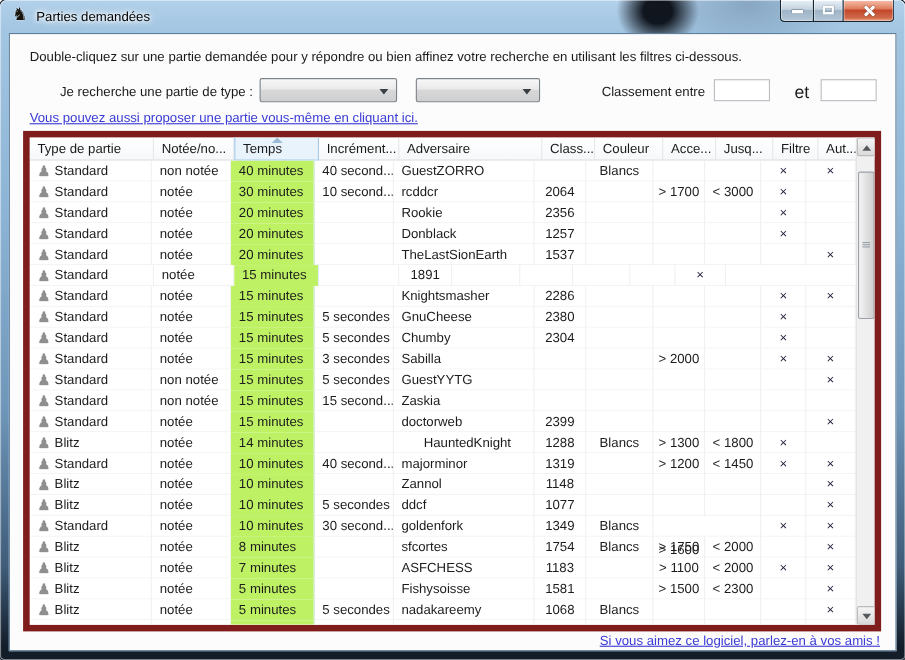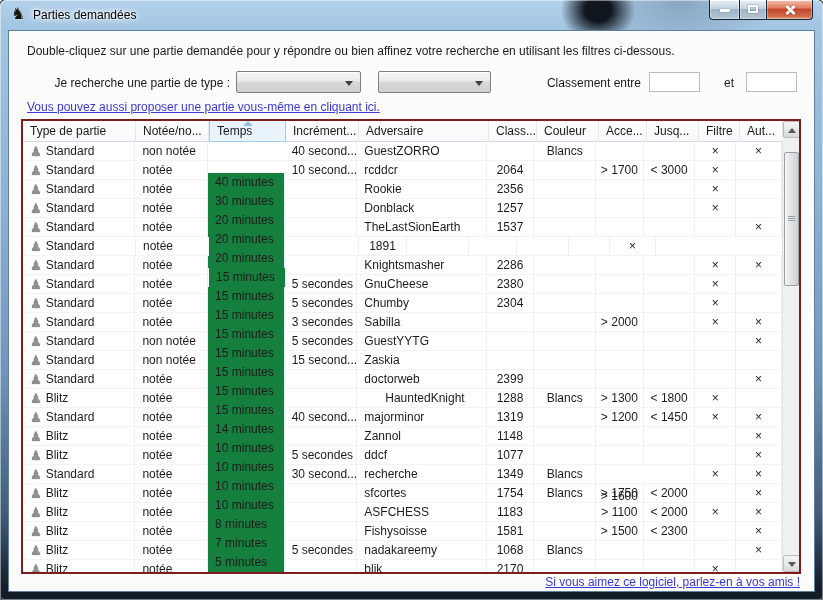--- a/index.html
+++ b/index.html
@@ -47,7 +47,7 @@
 
   .type-label   { position:absolute; left:0;   top:45px; width:221px; text-align:right; font-size:12px; color:#1a1a1a; }
   .rating-label { position:absolute; left:480px; top:45px; width:152px; text-align:right; font-size:12px; color:#1a1a1a; }
-  .et-label     { position:absolute; left:710px; top:45px; width:20px; text-align:center; font-size:12px; color:#1a1a1a; }
+  .et-label     { position:absolute; left:710px; top:45px; width:20px; text-align:center; font-size:16px; color:#1a1a1a; }
 
   .combo { position:absolute; top:40px; height:22px; border:1px solid #7a8187; border-radius:2px;
            background:linear-gradient(180deg,#f6f6f6 0%,#eaeaea 45%,#d8d8d8 50%,#cfcfcf 100%);

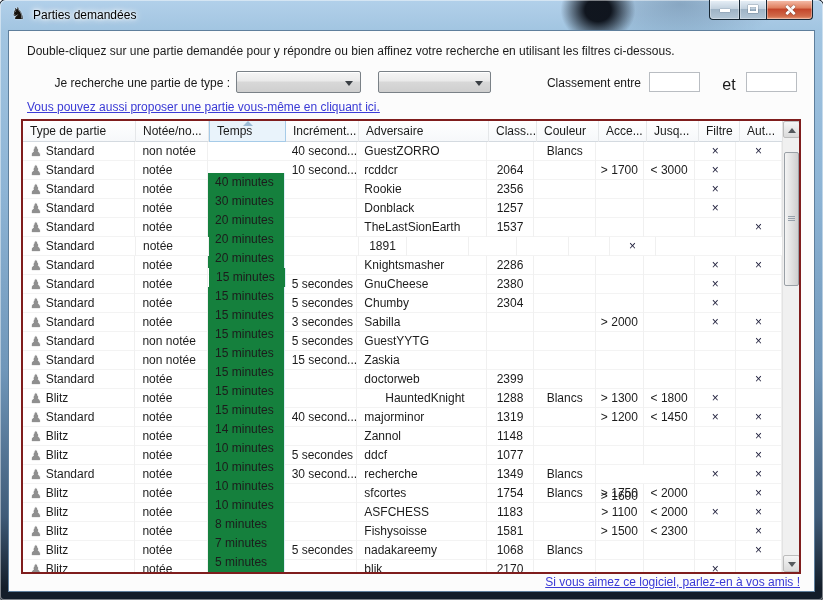--- a/index.html
+++ b/index.html
@@ -68,7 +68,7 @@
 
   
   .table { position:absolute; left:12px; top:88px; width:780px; height:455px;
-           border:2px solid #7f1d1d; background:#fff; overflow:hidden; }
+           border:6px solid #7f1d1d; background:#fff; overflow:hidden; }
   .thead { position:absolute; left:0; top:0; right:0; height:21px; display:flex;
            background:linear-gradient(180deg,#ffffff,#f6f8fa); border-bottom:1px solid #d4dae0; }
   .th { height:21px; padding:3px 0 0 7px; font-size:12px; color:#1a1a1a; white-space:nowrap;

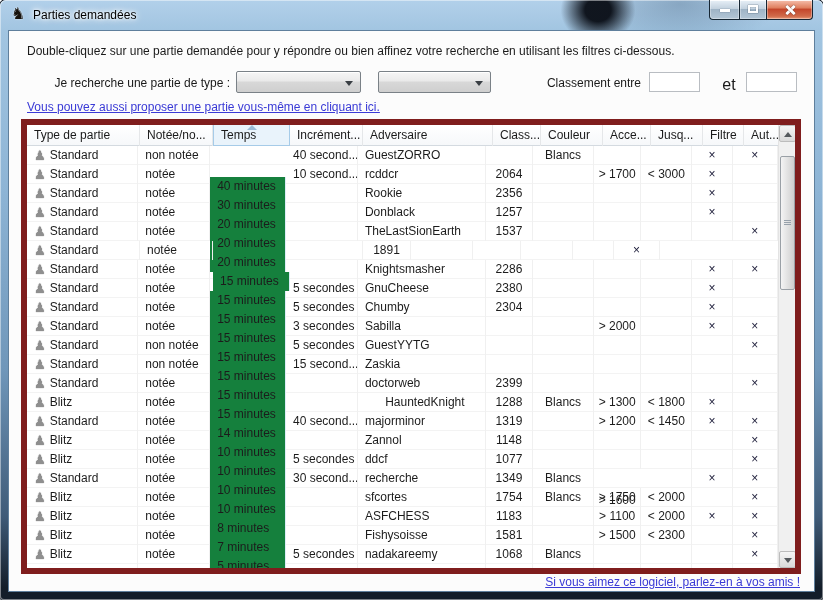--- a/index.html
+++ b/index.html
@@ -83,7 +83,7 @@
   .td { height:19px; padding:2px 0 0 7px; font-size:12px; color:#1c1c1c; white-space:nowrap;
         overflow:hidden; border-right:1px solid #f0f0f0; }
   .td.center { text-align:center; padding-left:0; }
-  .td.sortedcol { background:#15803d; border-right:1px solid #ddedf8;margin-top:31px; }
+  .td.sortedcol { background:#bef264; border-right:1px solid #ddedf8; }
   .pawn-icon { display:inline-block; margin-right:4px; font-size:13px; line-height:13px;
                color:#8f8f8f; text-shadow:0 0 1px #5a5a5a; vertical-align:-1px; }
   .pawn-icon::before { content:"♟"; }

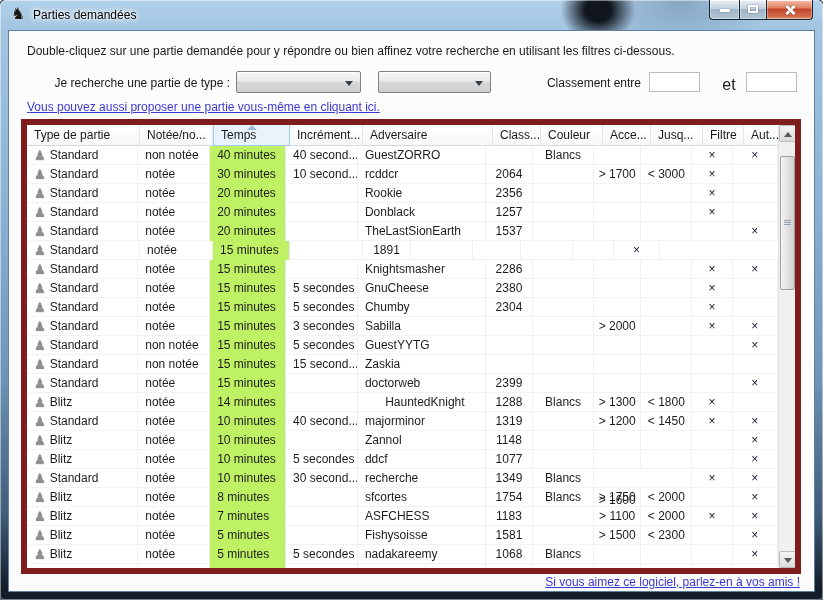--- a/index.html
+++ b/index.html
@@ -391,7 +391,7 @@
             <div class="td" style="width: 73px;">notée</div>
             <div class="td sortedcol" style="width: 77px;">10 minutes</div>
             <div class="td" style="width: 73px;">30 second...</div>
-            <div class="td" style="width: 130px;">recherche</div>
+            <div class="td" style="width: 130px;">goldenfork</div>
             <div class="td center" style="width: 48px;">1349</div>
             <div class="td center" style="width: 62px;">Blancs</div>
             <div class="td center" style="width: 48px; margin-top: 22px;">&gt; 1600</div>

